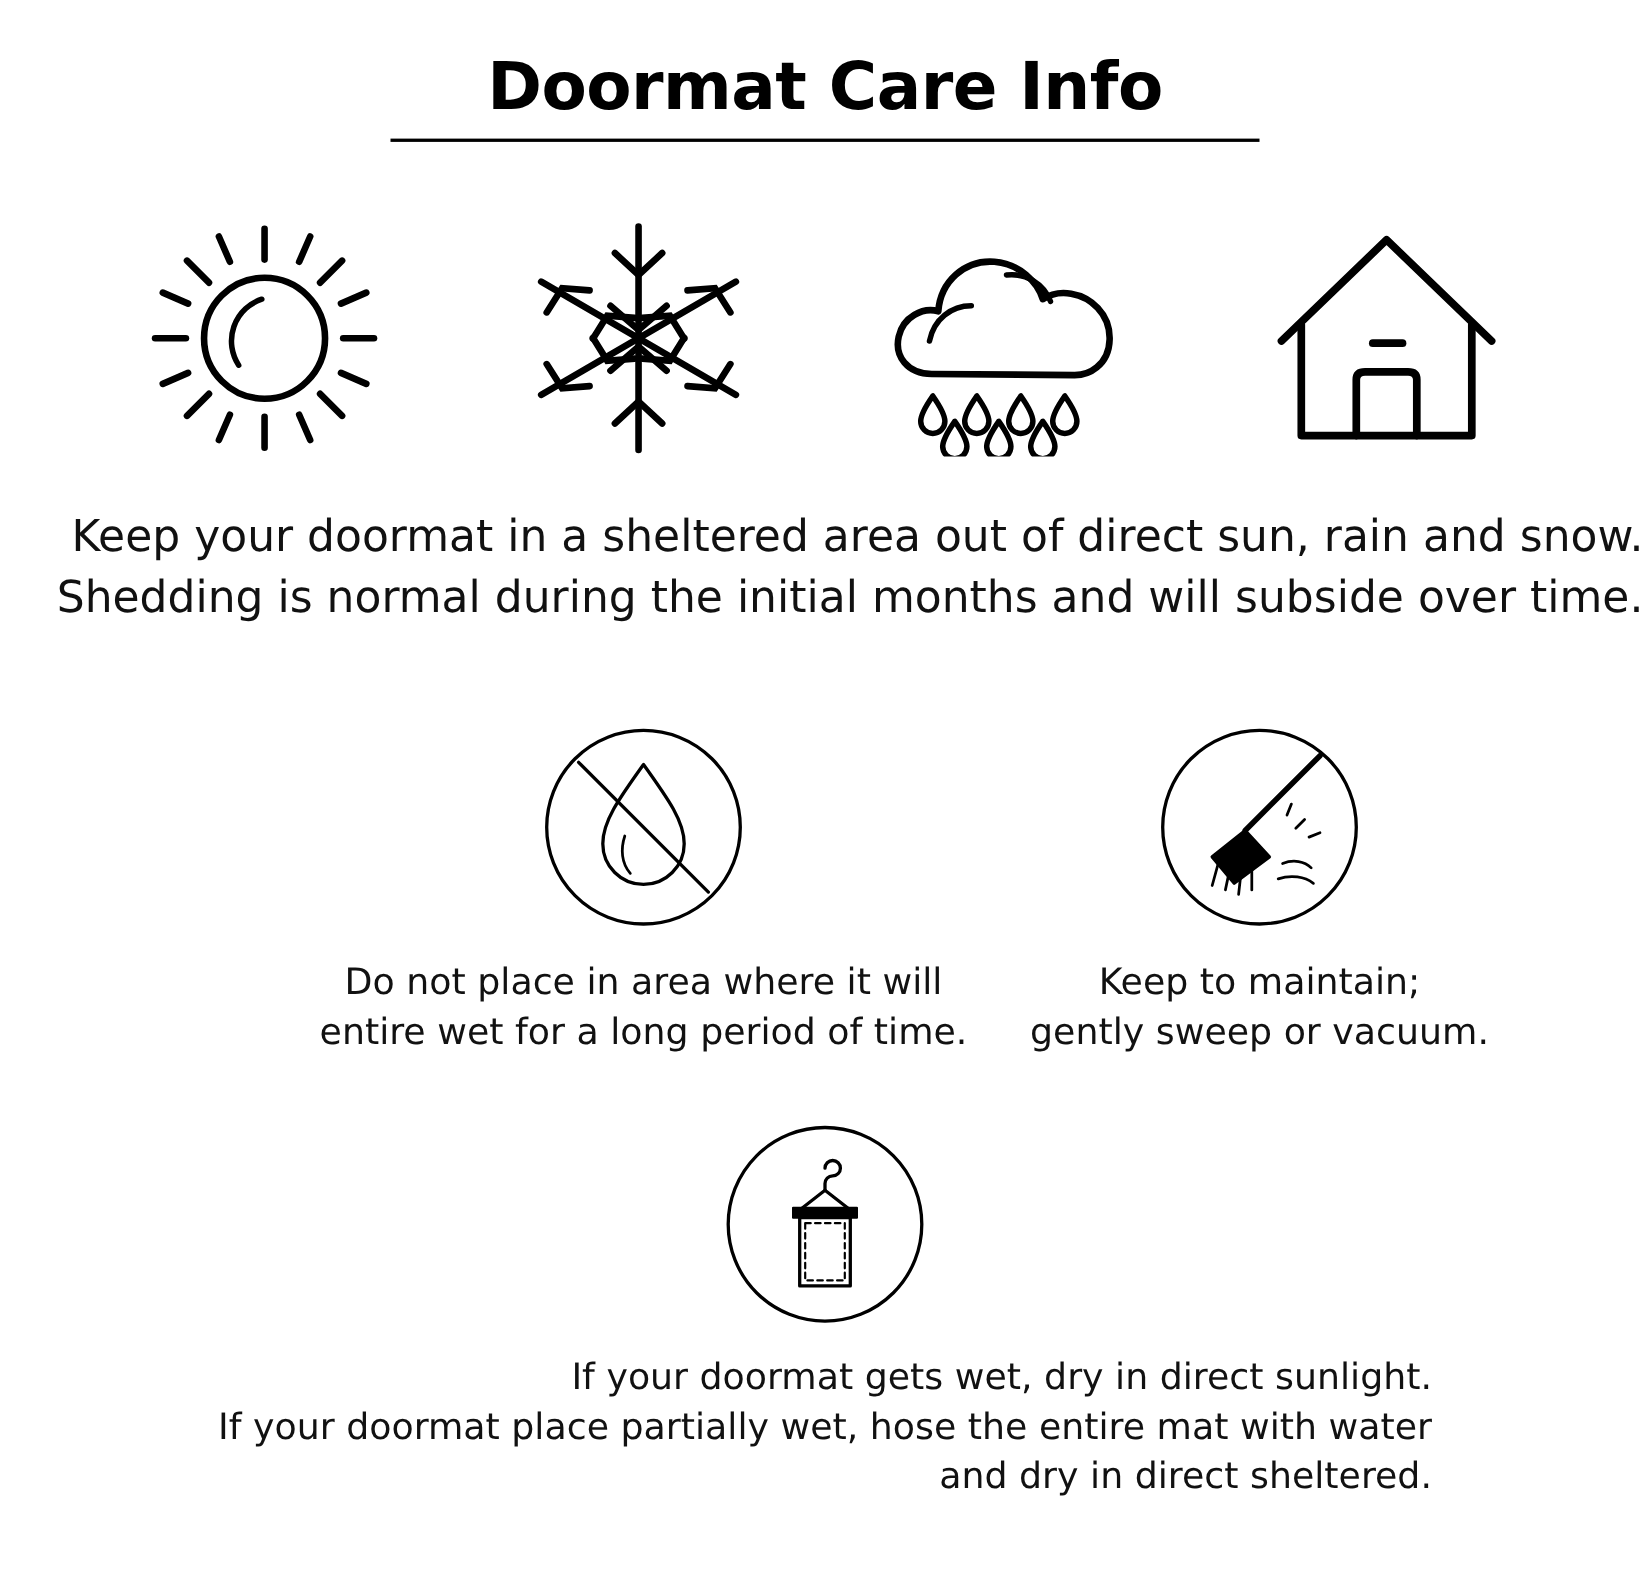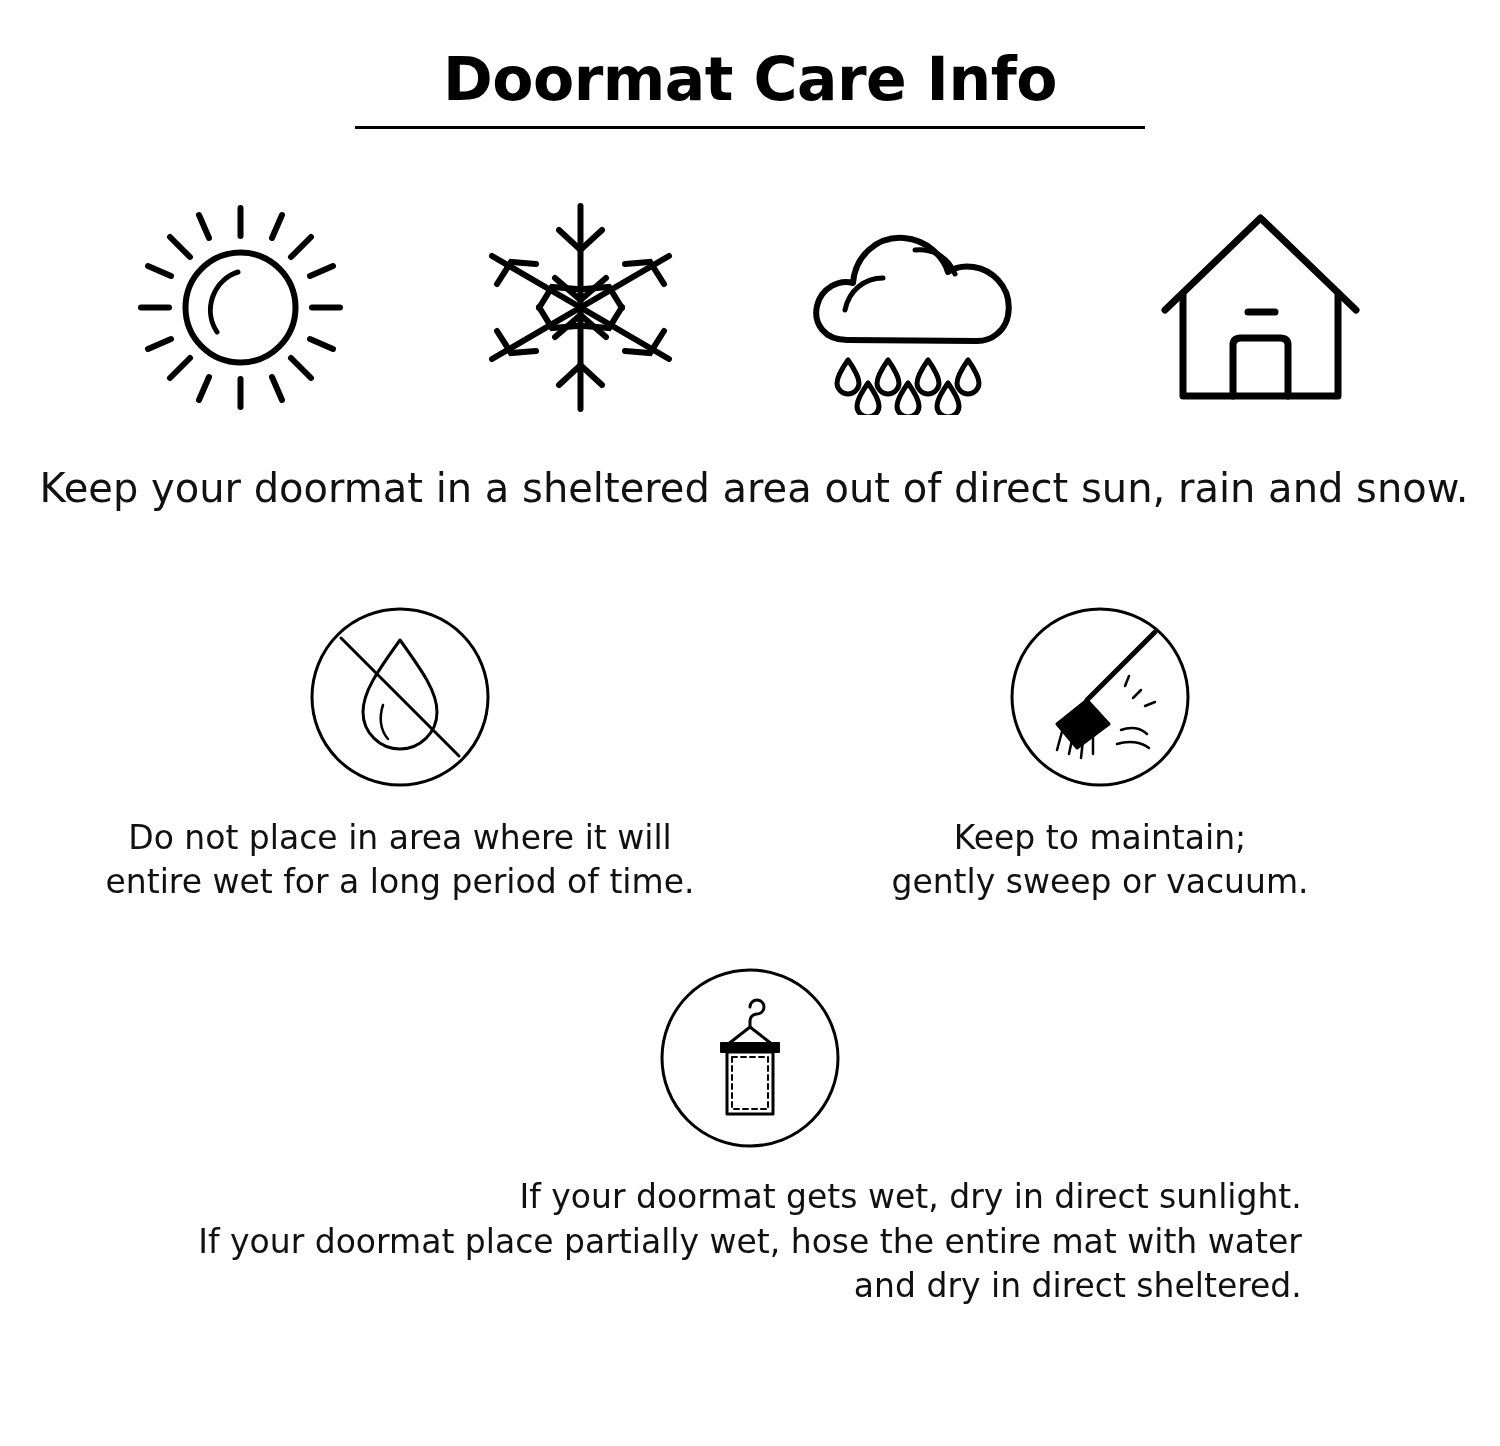--- a/index.html
+++ b/index.html
@@ -63,7 +63,7 @@
 
   
   .intro {
-    text-align: center;
+    text-align: right;
     font-size: 40px;
     line-height: 1.38;
     color: #111;

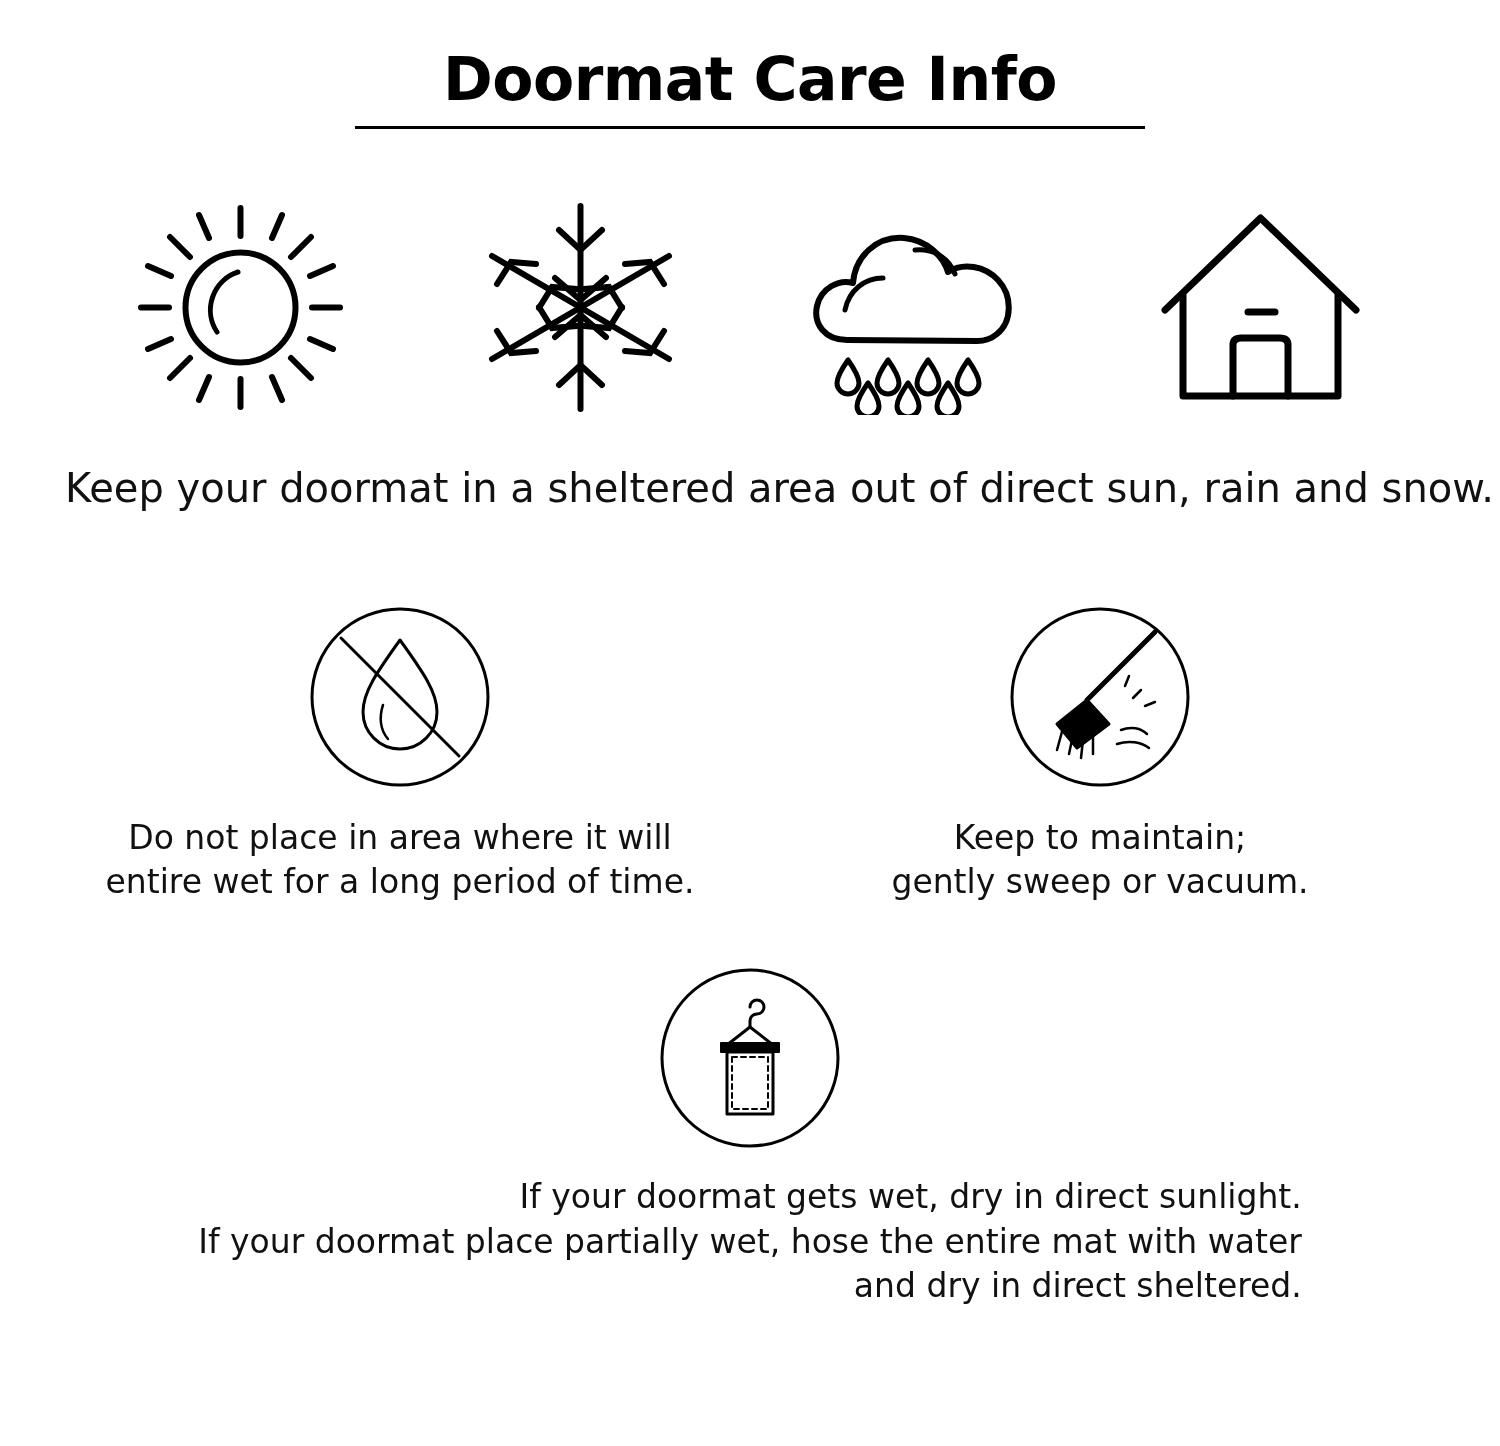--- a/index.html
+++ b/index.html
@@ -221,6 +221,7 @@
 
   <div class="intro">
     <div>Keep your doormat in a sheltered area out of direct sun, rain and snow.</div>
+    <div>Shedding is normal during the initial months and will subside over time.</div>
   </div>
 
   <div class="care-row">

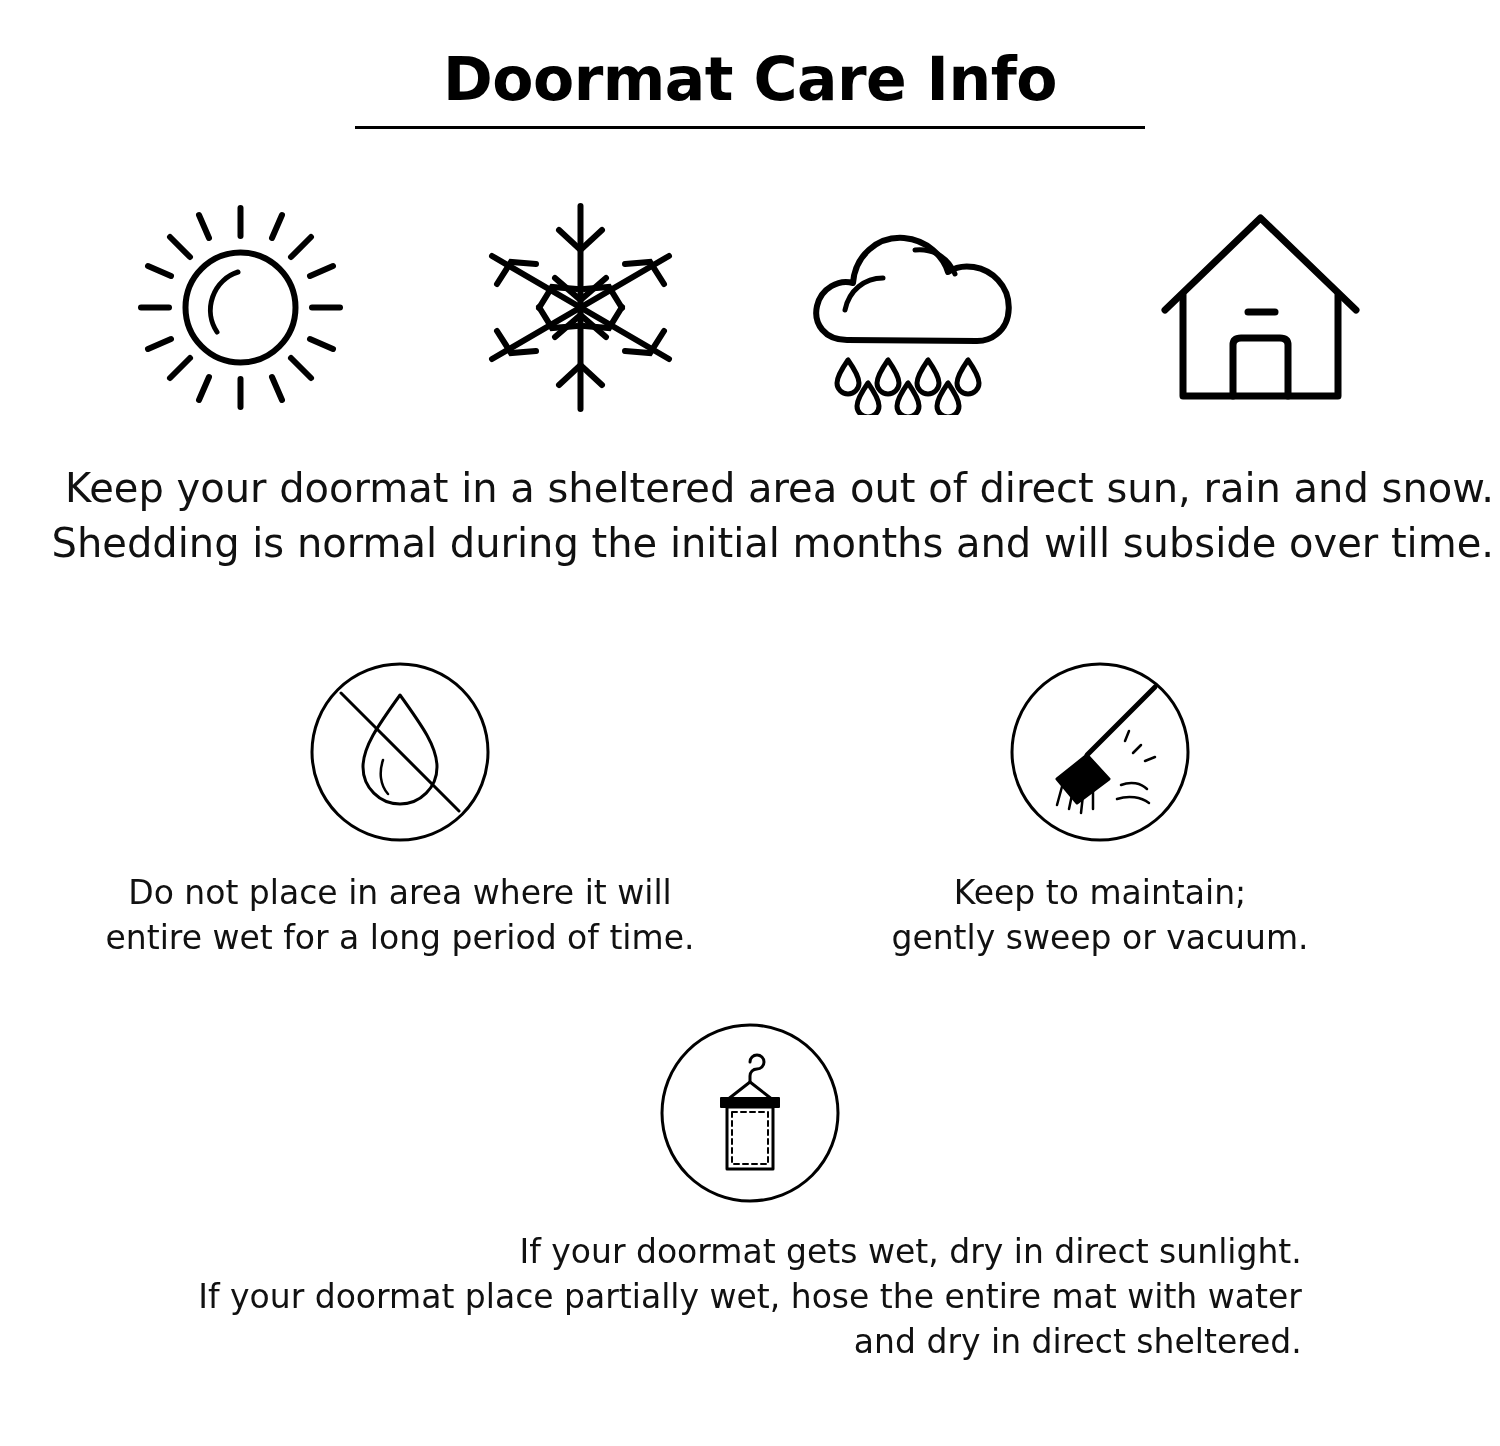--- a/index.html
+++ b/index.html
@@ -75,9 +75,9 @@
   
   .care-row {
     display: flex;
-    justify-content: space-between;
+    justify-content: flex-end;
     align-items: flex-start;
-    padding: 86px 120px 0 120px;
+    padding: 86px 75px 0 120px;
     box-sizing: border-box;
   }
   .care-col {

